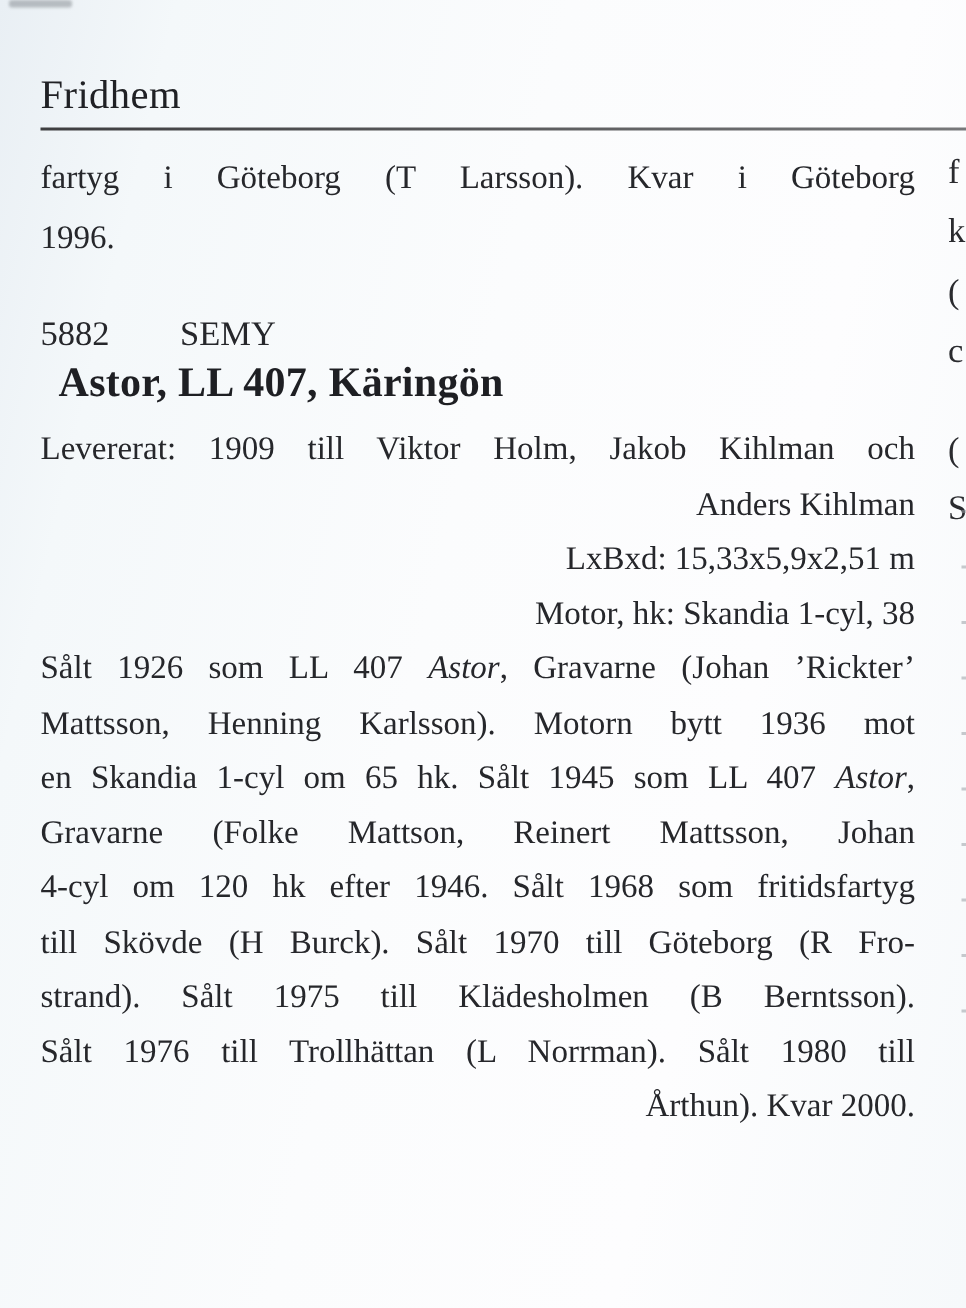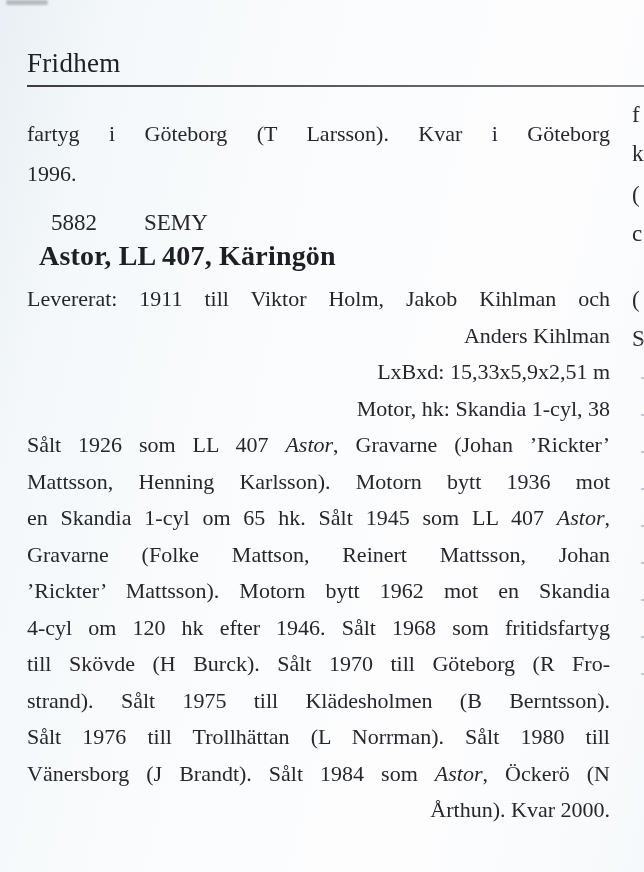--- a/index.html
+++ b/index.html
@@ -24,7 +24,7 @@
     background:linear-gradient(to right,#3e3e40,#77787a);
   }
   .col{position:absolute;left:27px;width:583px;}
-  #intro{top:114px;}
+  #intro{top:98px;}
   #intro .tline{height:40px;line-height:40px;}
   .tline{
     height:37px;line-height:37px;font-size:22px;white-space:nowrap;color:#26272b;

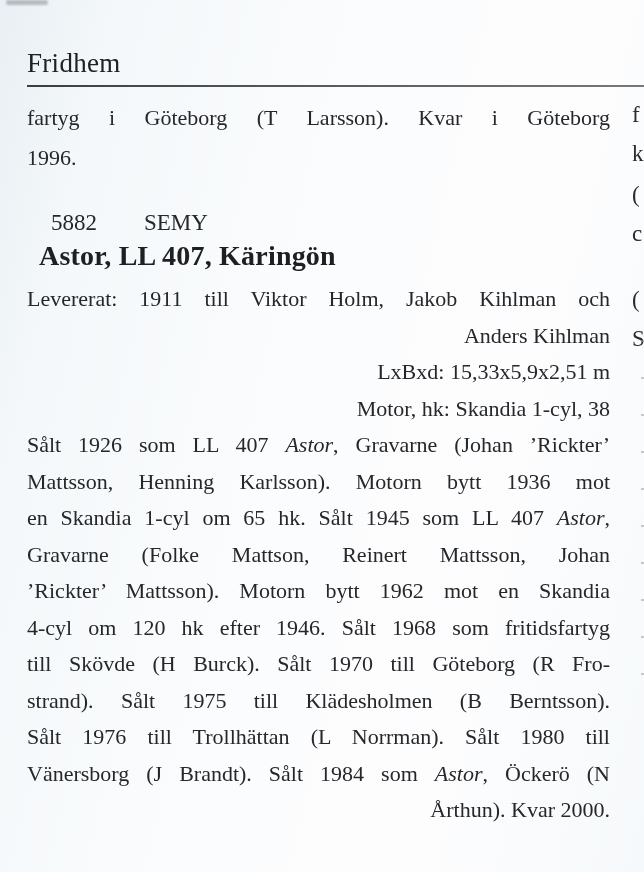--- a/index.html
+++ b/index.html
@@ -38,7 +38,7 @@
   #intro .tline.just{height:40px;}
   .it{font-style:italic;}
   #entryhead{position:absolute;left:27px;top:209px;width:583px;height:28px;
-    font-size:23px;line-height:28px;margin-left:24px;}
+    font-size:23px;line-height:28px;}
   #entryhead .num{display:inline-block;min-width:93px;}
   .vessel{
     position:absolute;left:39px;top:238px;width:583px;

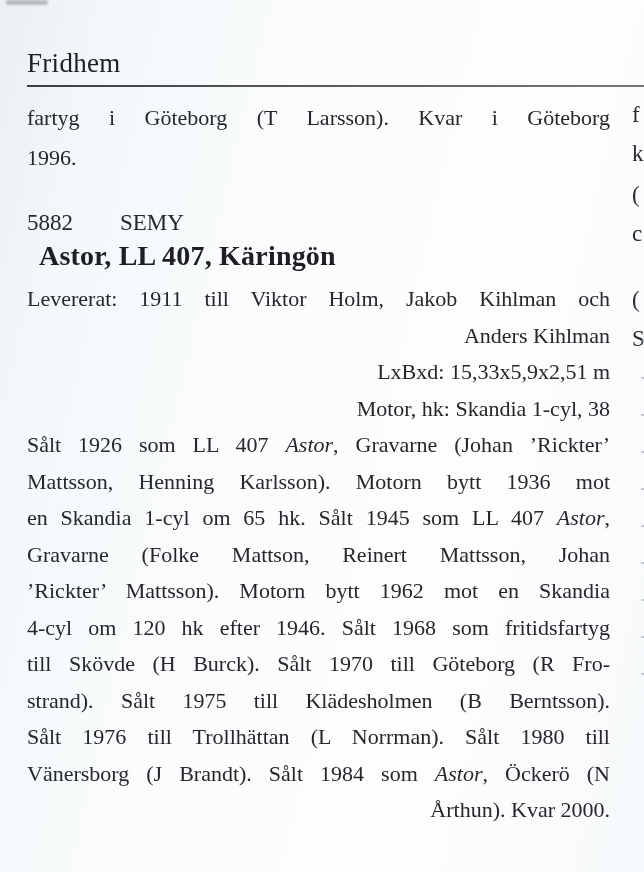--- a/index.html
+++ b/index.html
@@ -76,7 +76,7 @@
   <div class="vessel">Astor, LL 407, Käringön</div>
 
   <div class="col" id="bodytext">
-      <div class="tline just"><span>Levererat: 1911 till Viktor Holm, Jakob Kihlman och</span></div>
+      <div class="tline just"><span>Levererat: 1909 till Viktor Holm, Jakob Kihlman och</span></div>
       <div class="tline"><span>Anders Kihlman</span></div>
       <div class="tline"><span>LxBxd: 15,33x5,9x2,51 m</span></div>
       <div class="tline"><span>Motor, hk: Skandia 1-cyl, 38</span></div>

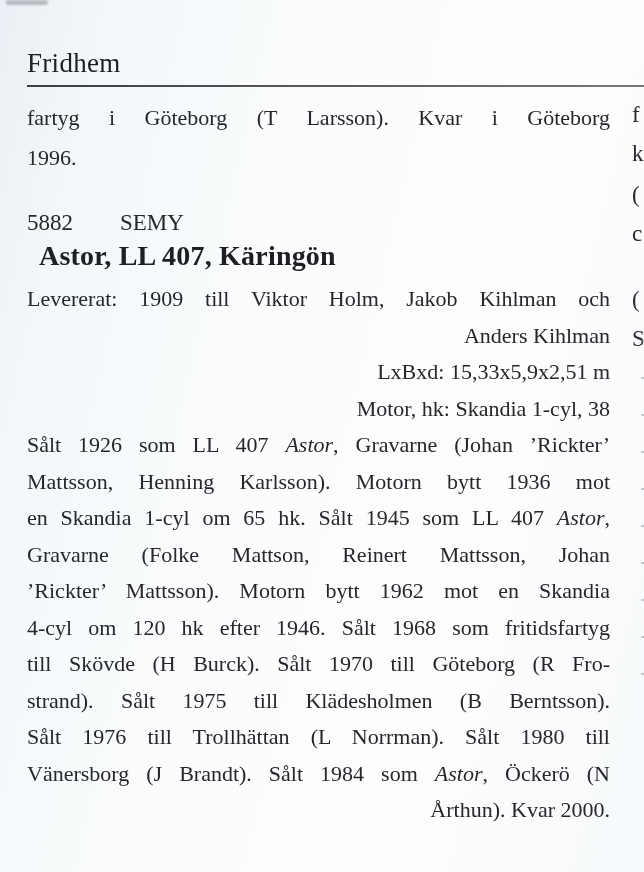--- a/index.html
+++ b/index.html
@@ -84,7 +84,6 @@
       <div class="tline just"><span>Mattsson, Henning Karlsson). Motorn bytt 1936 mot</span></div>
       <div class="tline just"><span>en Skandia 1-cyl om 65 hk. Sålt 1945 som LL 407 </span><span class="it">Astor</span><span>,</span></div>
       <div class="tline just"><span>Gravarne (Folke Mattson, Reinert Mattsson, Johan</span></div>
-      <div class="tline just"><span>’Rickter’ Mattsson). Motorn bytt 1962 mot en Skandia</span></div>
       <div class="tline just"><span>4-cyl om 120 hk efter 1946. Sålt 1968 som fritidsfartyg</span></div>
       <div class="tline just"><span>till Skövde (H Burck). Sålt 1970 till Göteborg (R Fro-</span></div>
       <div class="tline just"><span>strand). Sålt 1975 till Klädesholmen (B Berntsson).</span></div>

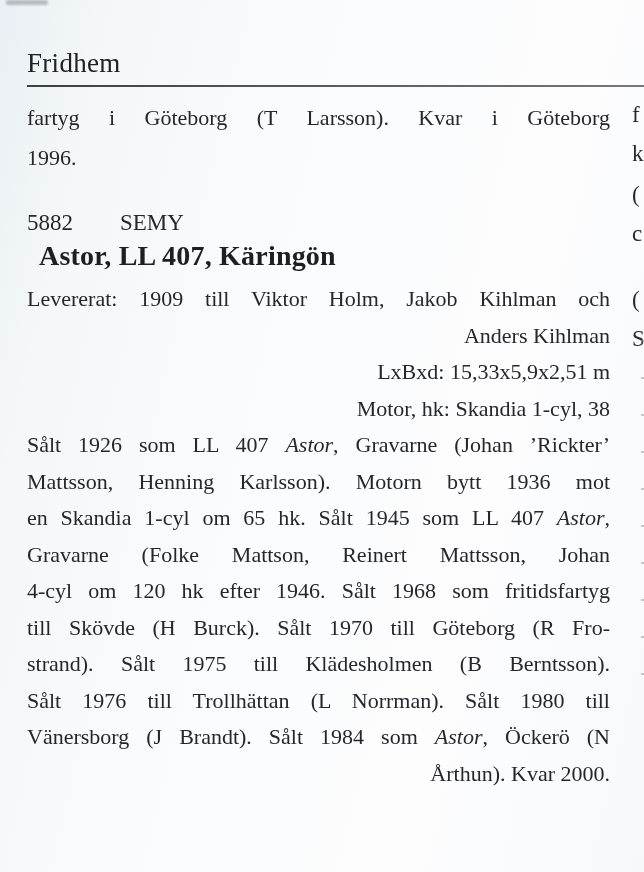--- a/index.html
+++ b/index.html
@@ -88,7 +88,6 @@
       <div class="tline just"><span>till Skövde (H Burck). Sålt 1970 till Göteborg (R Fro-</span></div>
       <div class="tline just"><span>strand). Sålt 1975 till Klädesholmen (B Berntsson).</span></div>
       <div class="tline just"><span>Sålt 1976 till Trollhättan (L Norrman). Sålt 1980 till</span></div>
-      <div class="tline just"><span>Vänersborg (J Brandt). Sålt 1984 som </span><span class="it">Astor</span><span>, Öckerö (N</span></div>
       <div class="tline"><span>Årthun). Kvar 2000.</span></div>
     </div>
 

